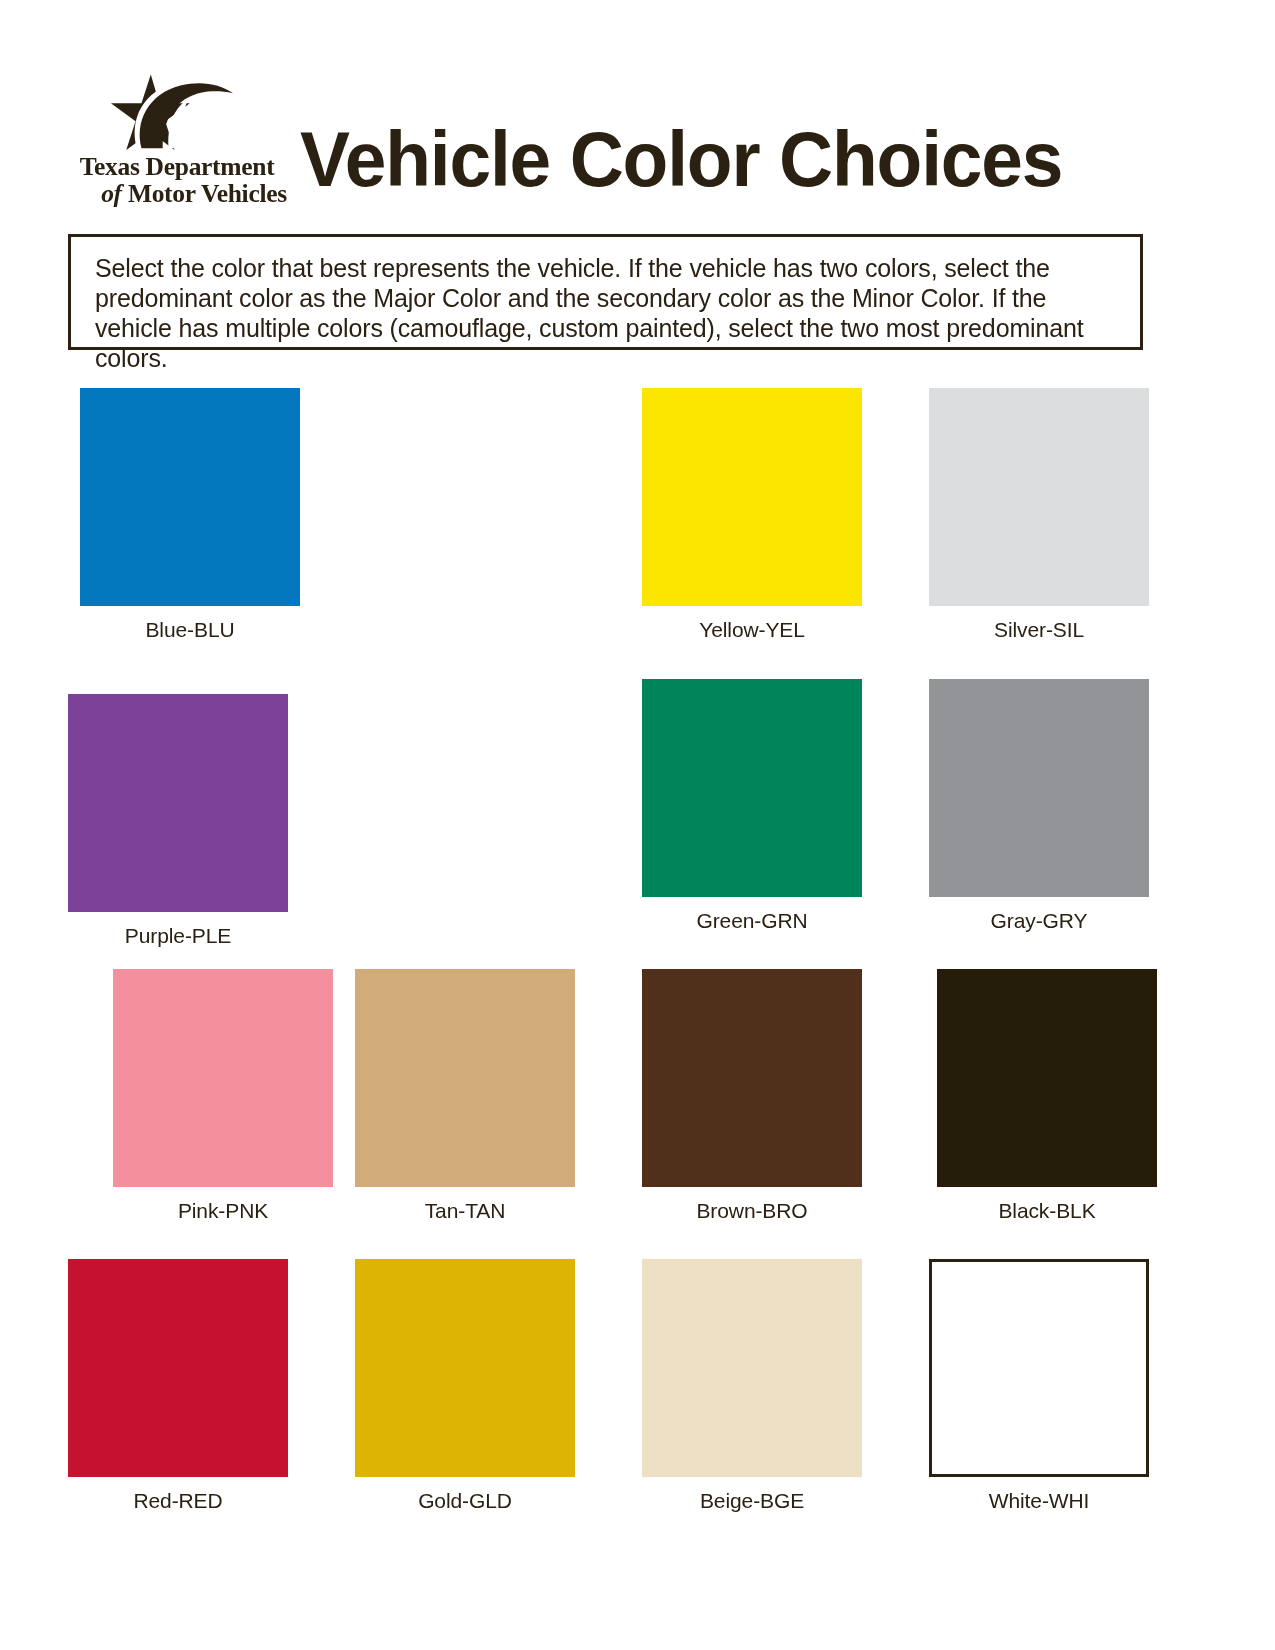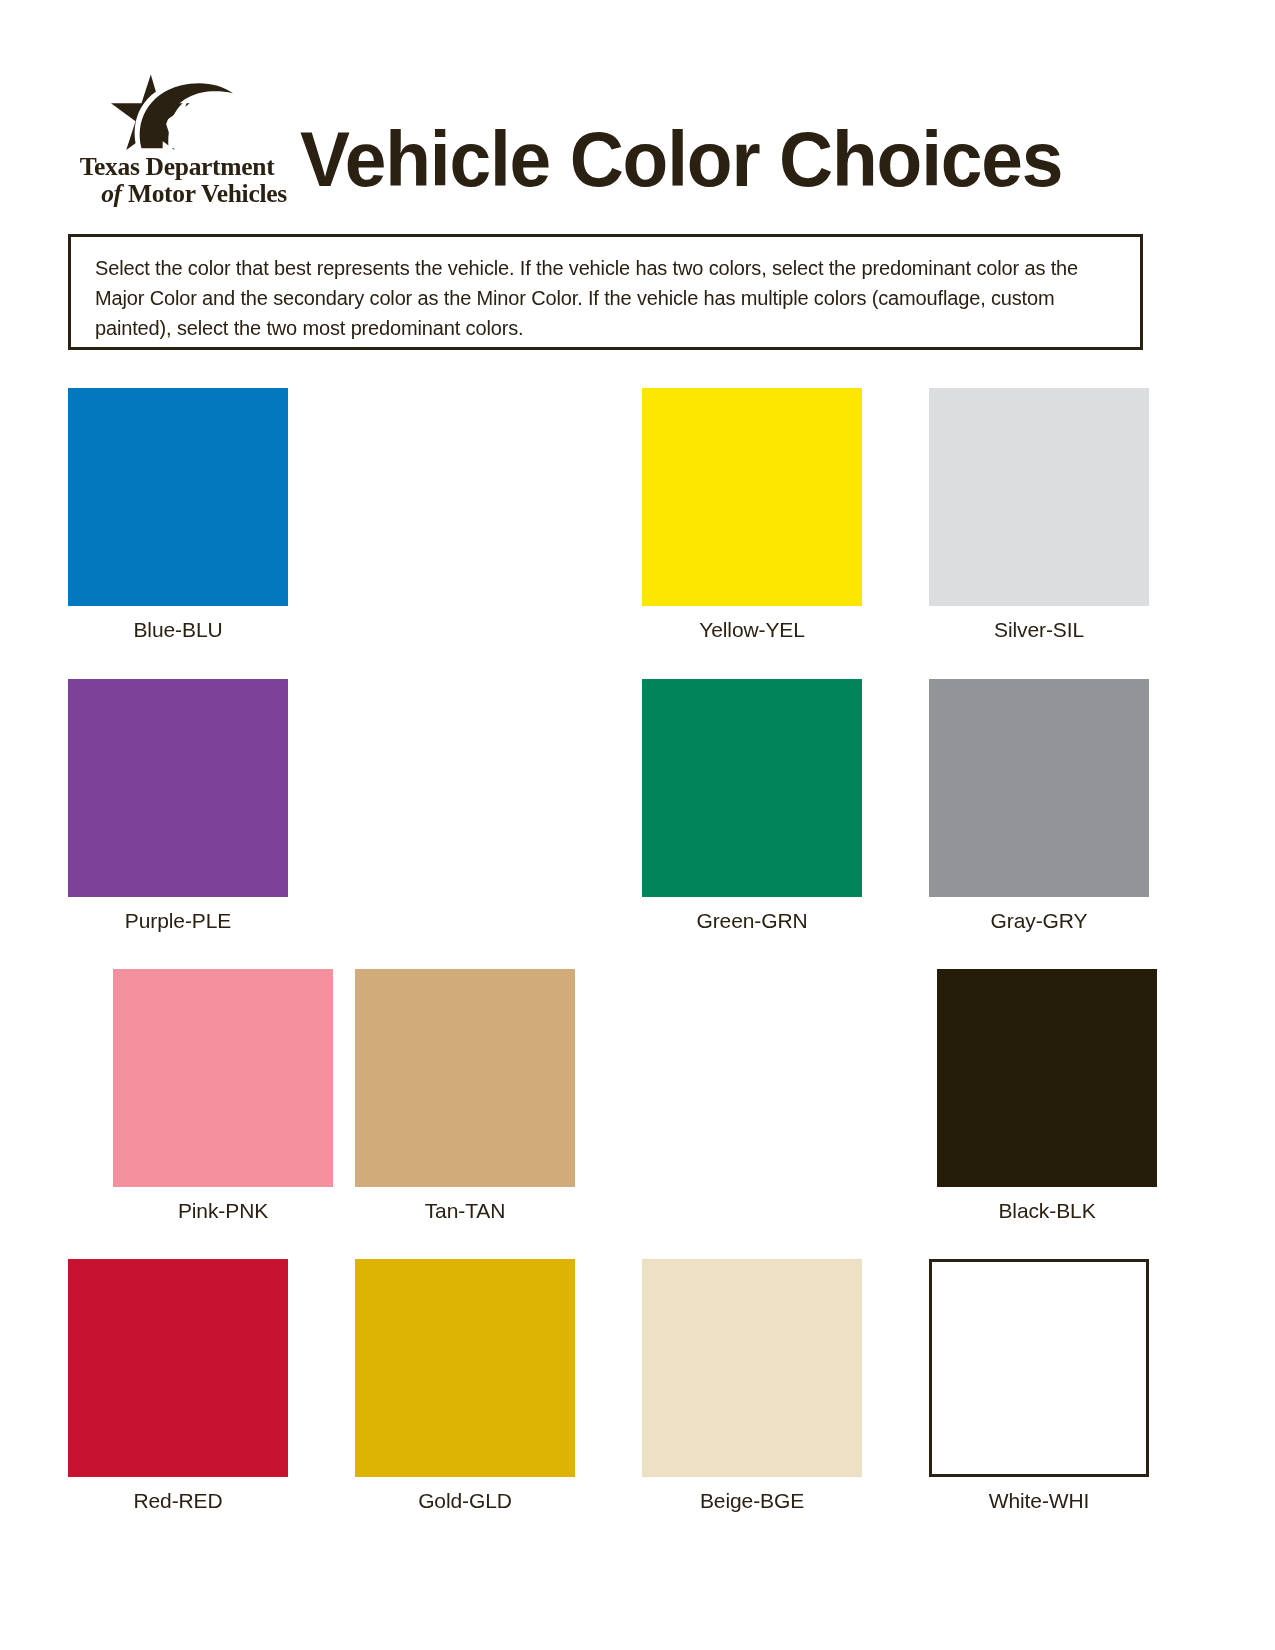--- a/index.html
+++ b/index.html
@@ -100,7 +100,7 @@
     left: 24px;
     top: 16px;
     width: 1010px;
-    font-size: 20px;
+    font-size: 25px;
     line-height: 30px;
     color: #2b2113;
     letter-spacing: -0.15px;

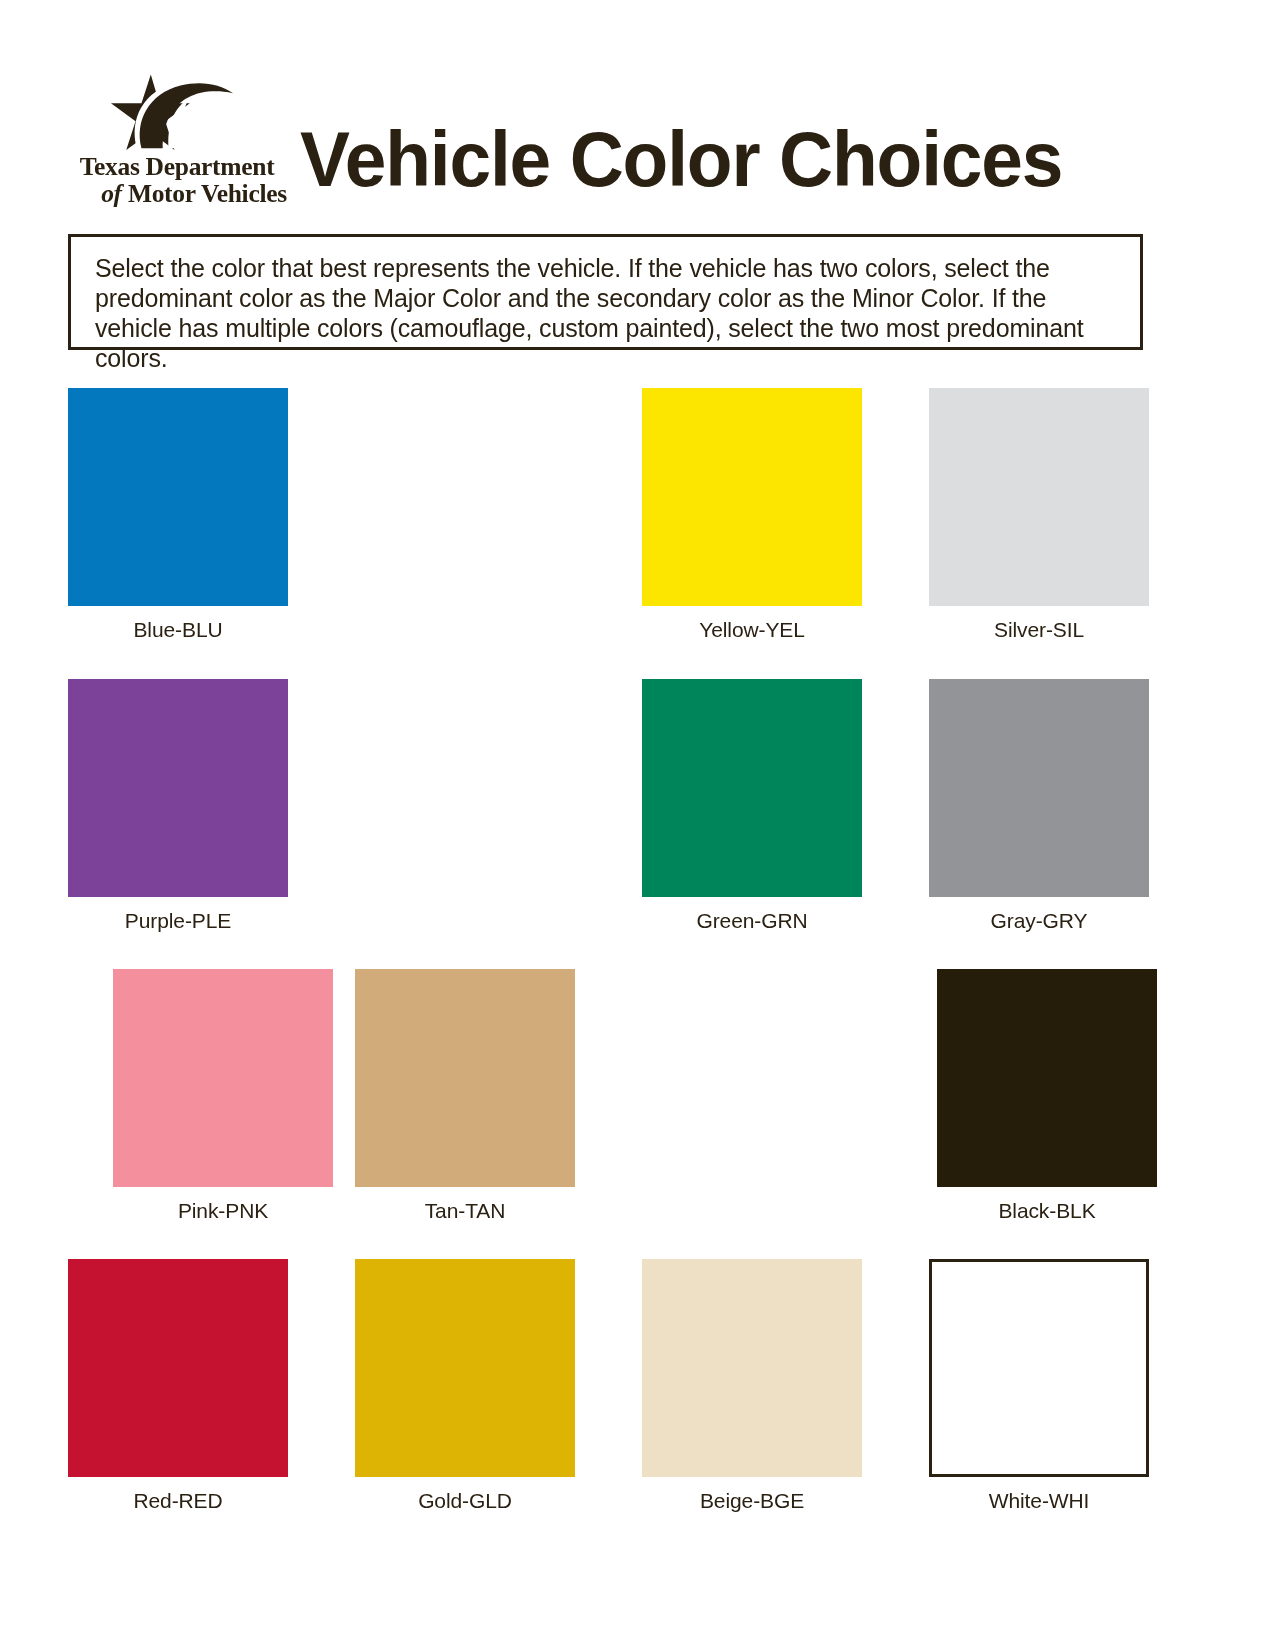--- a/index.html
+++ b/index.html
@@ -165,7 +165,7 @@
 </div>
 
 <div class="grid">
-    <div class="cell" style="left: 0px; top: 0px;">
+    <div class="cell" style="left: 12px; top: 0px;">
       <div class="swatch" style="background: rgb(4, 120, 190);"></div>
       <div class="cell-label">Blue-BLU</div>
     </div>

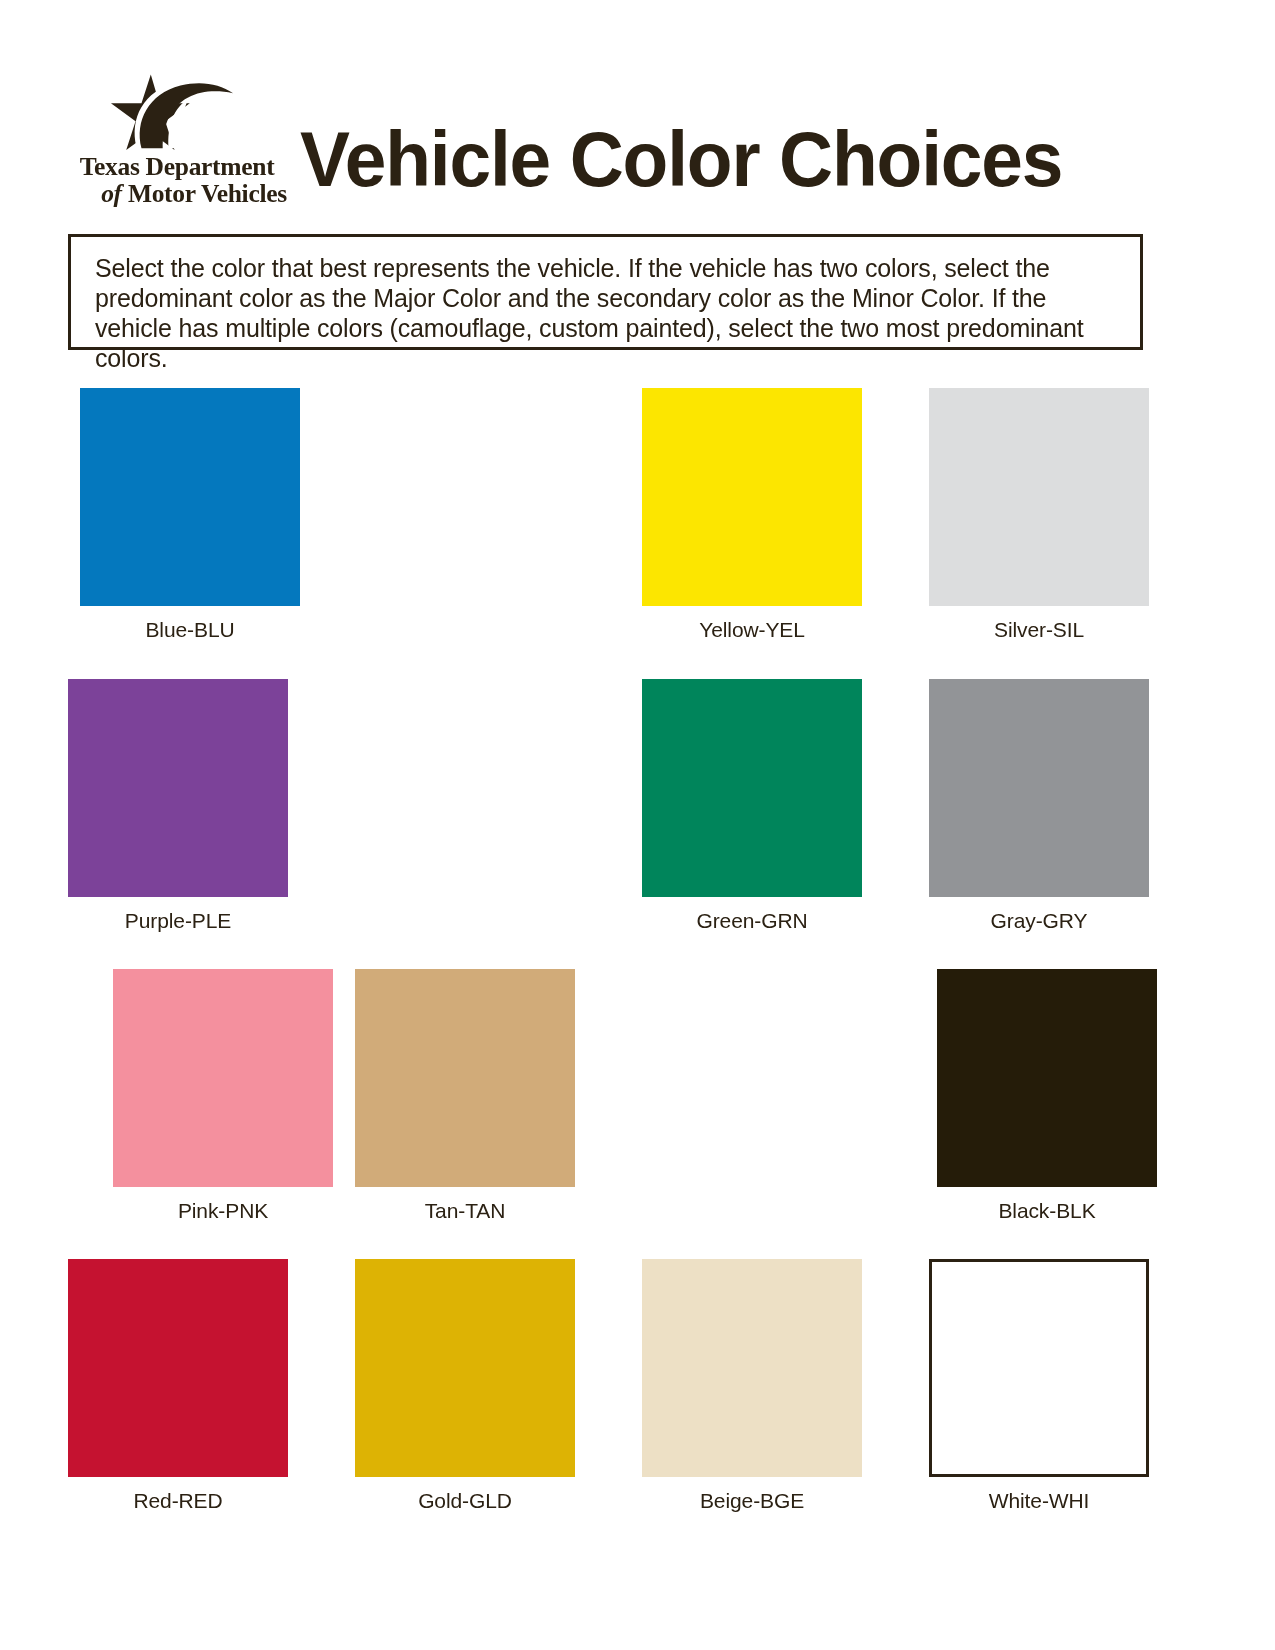--- a/index.html
+++ b/index.html
@@ -177,7 +177,7 @@
       <div class="swatch" style="background: rgb(220, 221, 222);"></div>
       <div class="cell-label">Silver-SIL</div>
     </div>
-    <div class="cell" style="left: 0px; top: 291px;">
+    <div class="cell" style="left: 0px; top: 306px;">
       <div class="swatch" style="background: rgb(124, 66, 153);"></div>
       <div class="cell-label">Purple-PLE</div>
     </div>

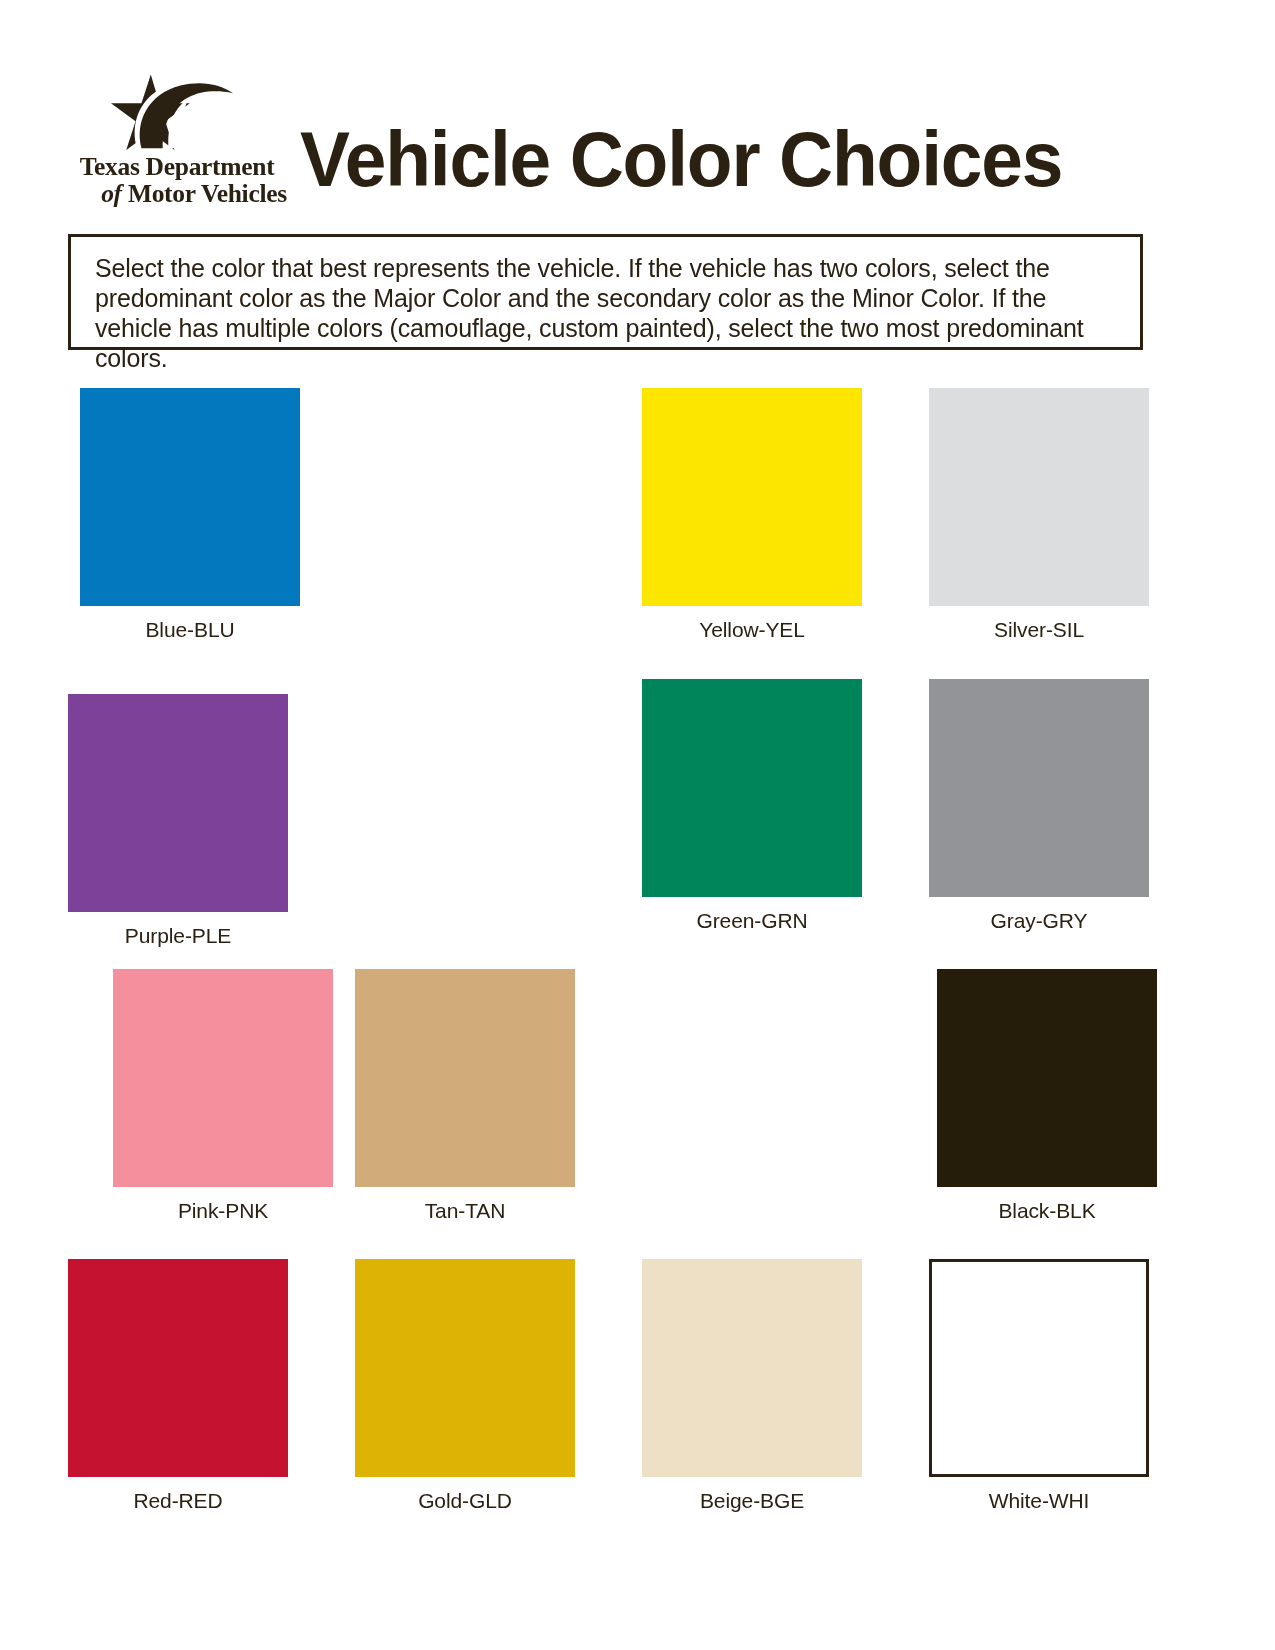--- a/index.html
+++ b/index.html
@@ -197,6 +197,10 @@
       <div class="swatch" style="background: rgb(209, 171, 121);"></div>
       <div class="cell-label">Tan-TAN</div>
     </div>
+    <div class="cell" style="left: 574px; top: 581px;">
+      <div class="swatch" style="background: rgb(80, 48, 27);"></div>
+      <div class="cell-label">Brown-BRO</div>
+    </div>
     <div class="cell" style="left: 861px; top: 581px; padding-left: 8px;">
       <div class="swatch" style="background: rgb(37, 28, 9);"></div>
       <div class="cell-label">Black-BLK</div>

